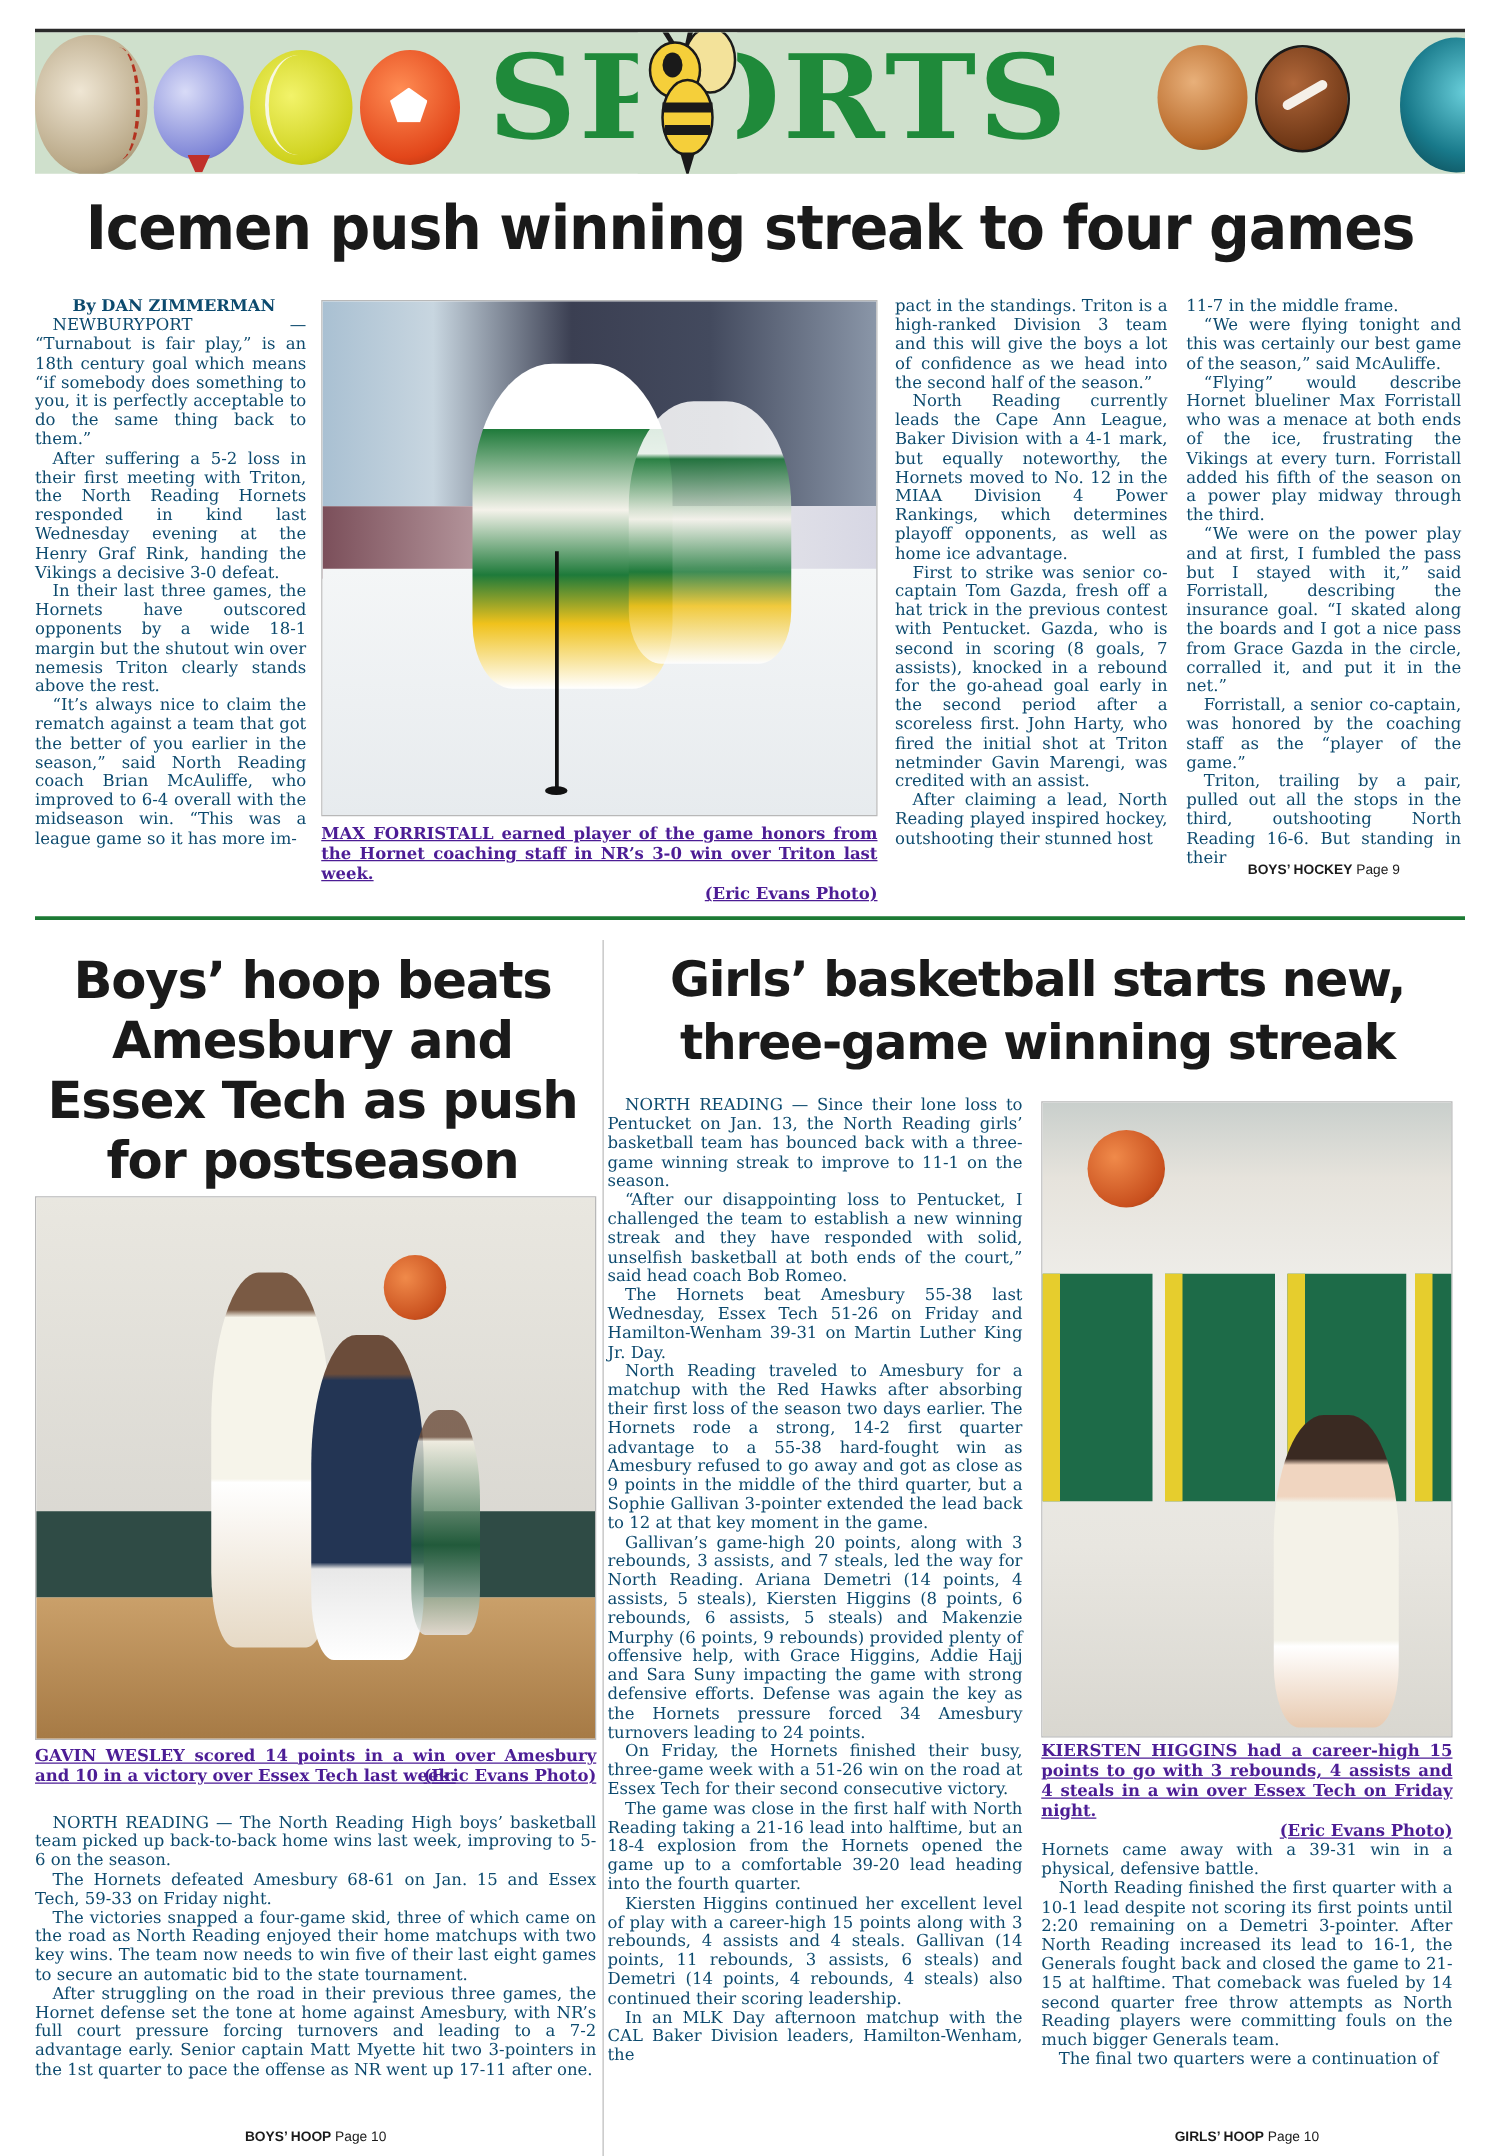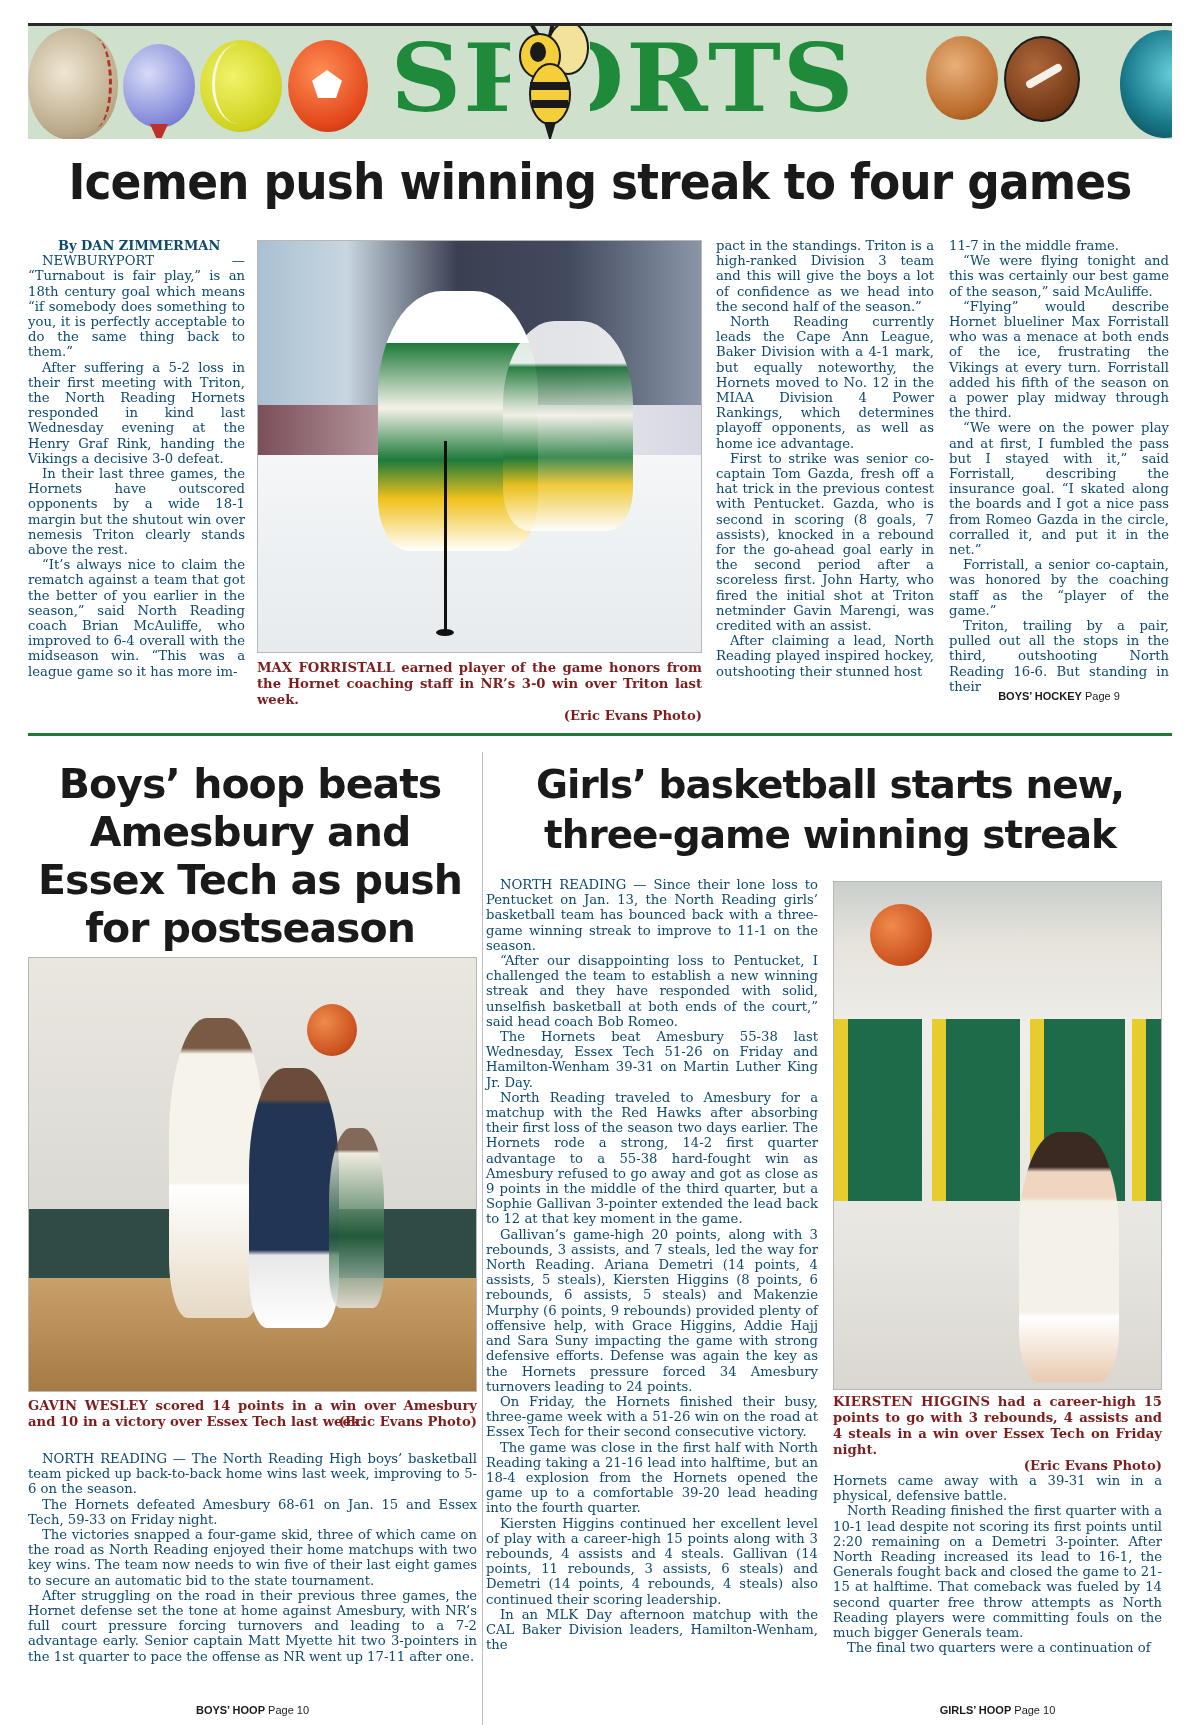--- a/index.html
+++ b/index.html
@@ -125,7 +125,7 @@
   <p class="noindent">11-7 in the middle frame.</p>
   <p>“We were flying tonight and this was certainly our best game of the season,” said McAuliffe.</p>
   <p>“Flying” would describe Hornet blueliner Max Forristall who was a menace at both ends of the ice, frustrating the Vikings at every turn. Forristall added his fifth of the season on a power play midway through the third.</p>
-  <p>“We were on the power play and at first, I fumbled the pass but I stayed with it,” said Forristall, describing the insurance goal. “I skated along the boards and I got a nice pass from Romeo Gazda in the circle, corralled it, and put it in the net.”</p>
+  <p>“We were on the power play and at first, I fumbled the pass but I stayed with it,” said Forristall, describing the insurance goal. “I skated along the boards and I got a nice pass from Grace Gazda in the circle, corralled it, and put it in the net.”</p>
   <p>Forristall, a senior co-captain, was honored by the coaching staff as the “player of the game.”</p>
   <p>Triton, trailing by a pair, pulled out all the stops in the third, outshooting North Reading 16-6. But standing in their</p>
 </div>

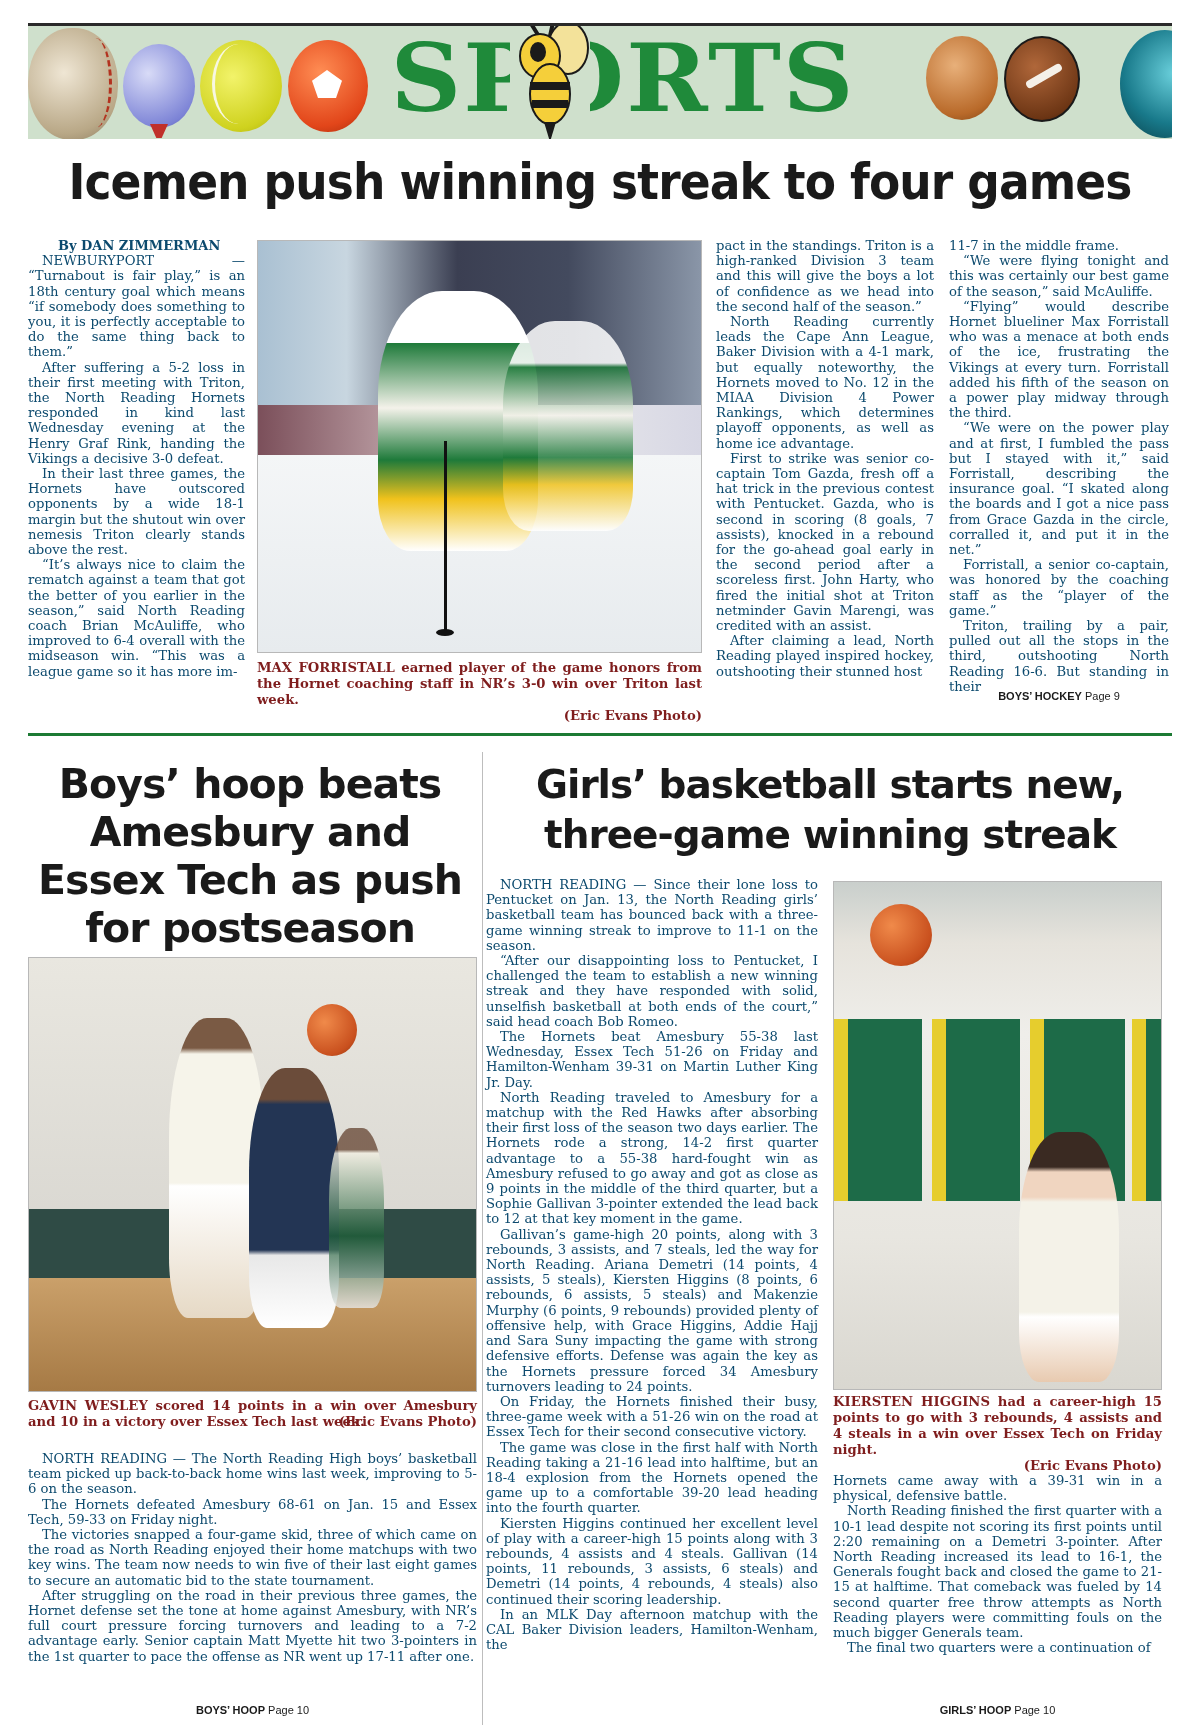--- a/index.html
+++ b/index.html
@@ -39,7 +39,7 @@
   .byline-wrap { text-indent: 0 !important; text-align: left; padding-left: 30px; }
 
   .photo { border: 1px solid #b8b8b8; overflow: hidden; }
-  .caption { font-family: "DejaVu Serif", serif; font-weight: bold; font-size: 13.2px; line-height: 16px; text-align: justify; color: #7f1d1d; }
+  .caption { font-family: "DejaVu Serif", serif; font-weight: bold; font-size: 13.2px; line-height: 16px; text-align: justify; color: #4c1d95; text-decoration: underline; }
   .caption .credit { display: block; text-align: right; }
   .jump { font-family: "Liberation Sans", sans-serif; font-size: 11px; color: #1a1a1a; text-align: center; }
   .jump b { font-weight: bold; }

